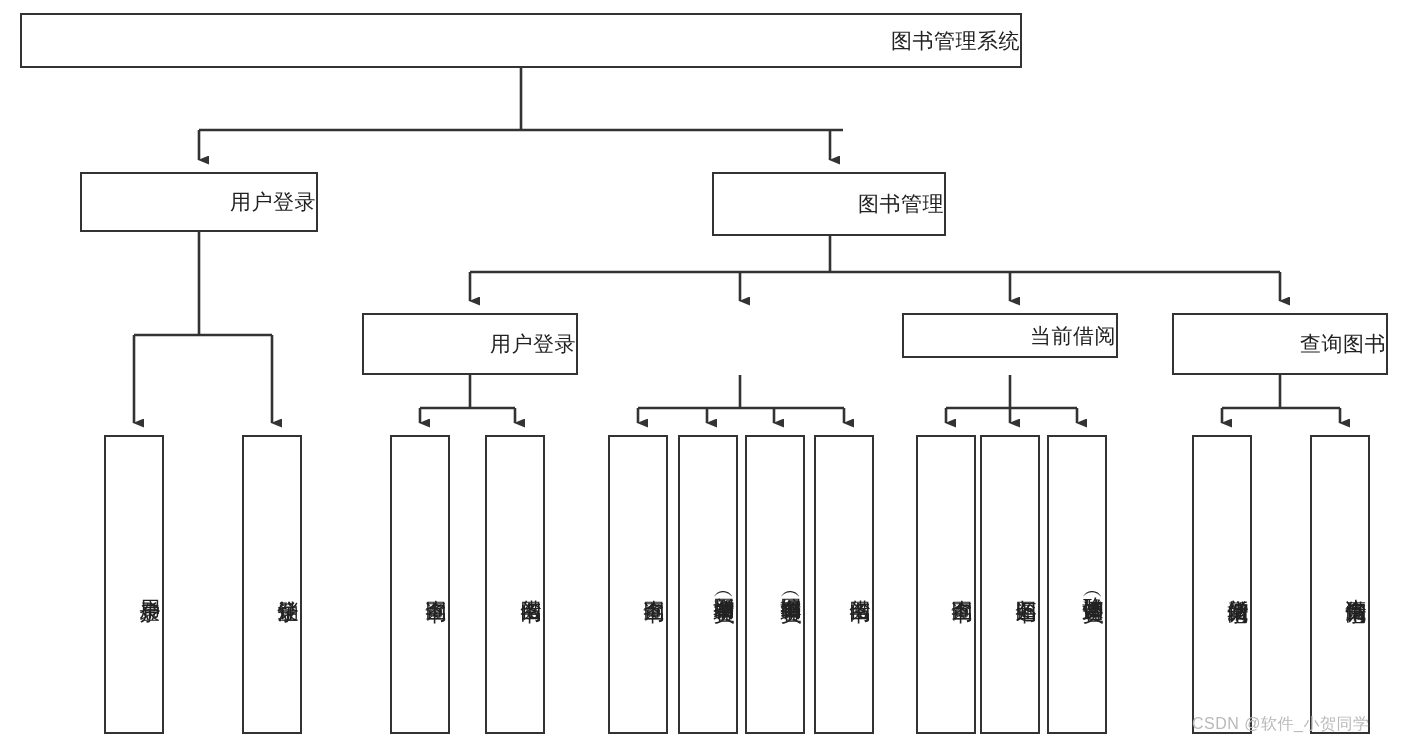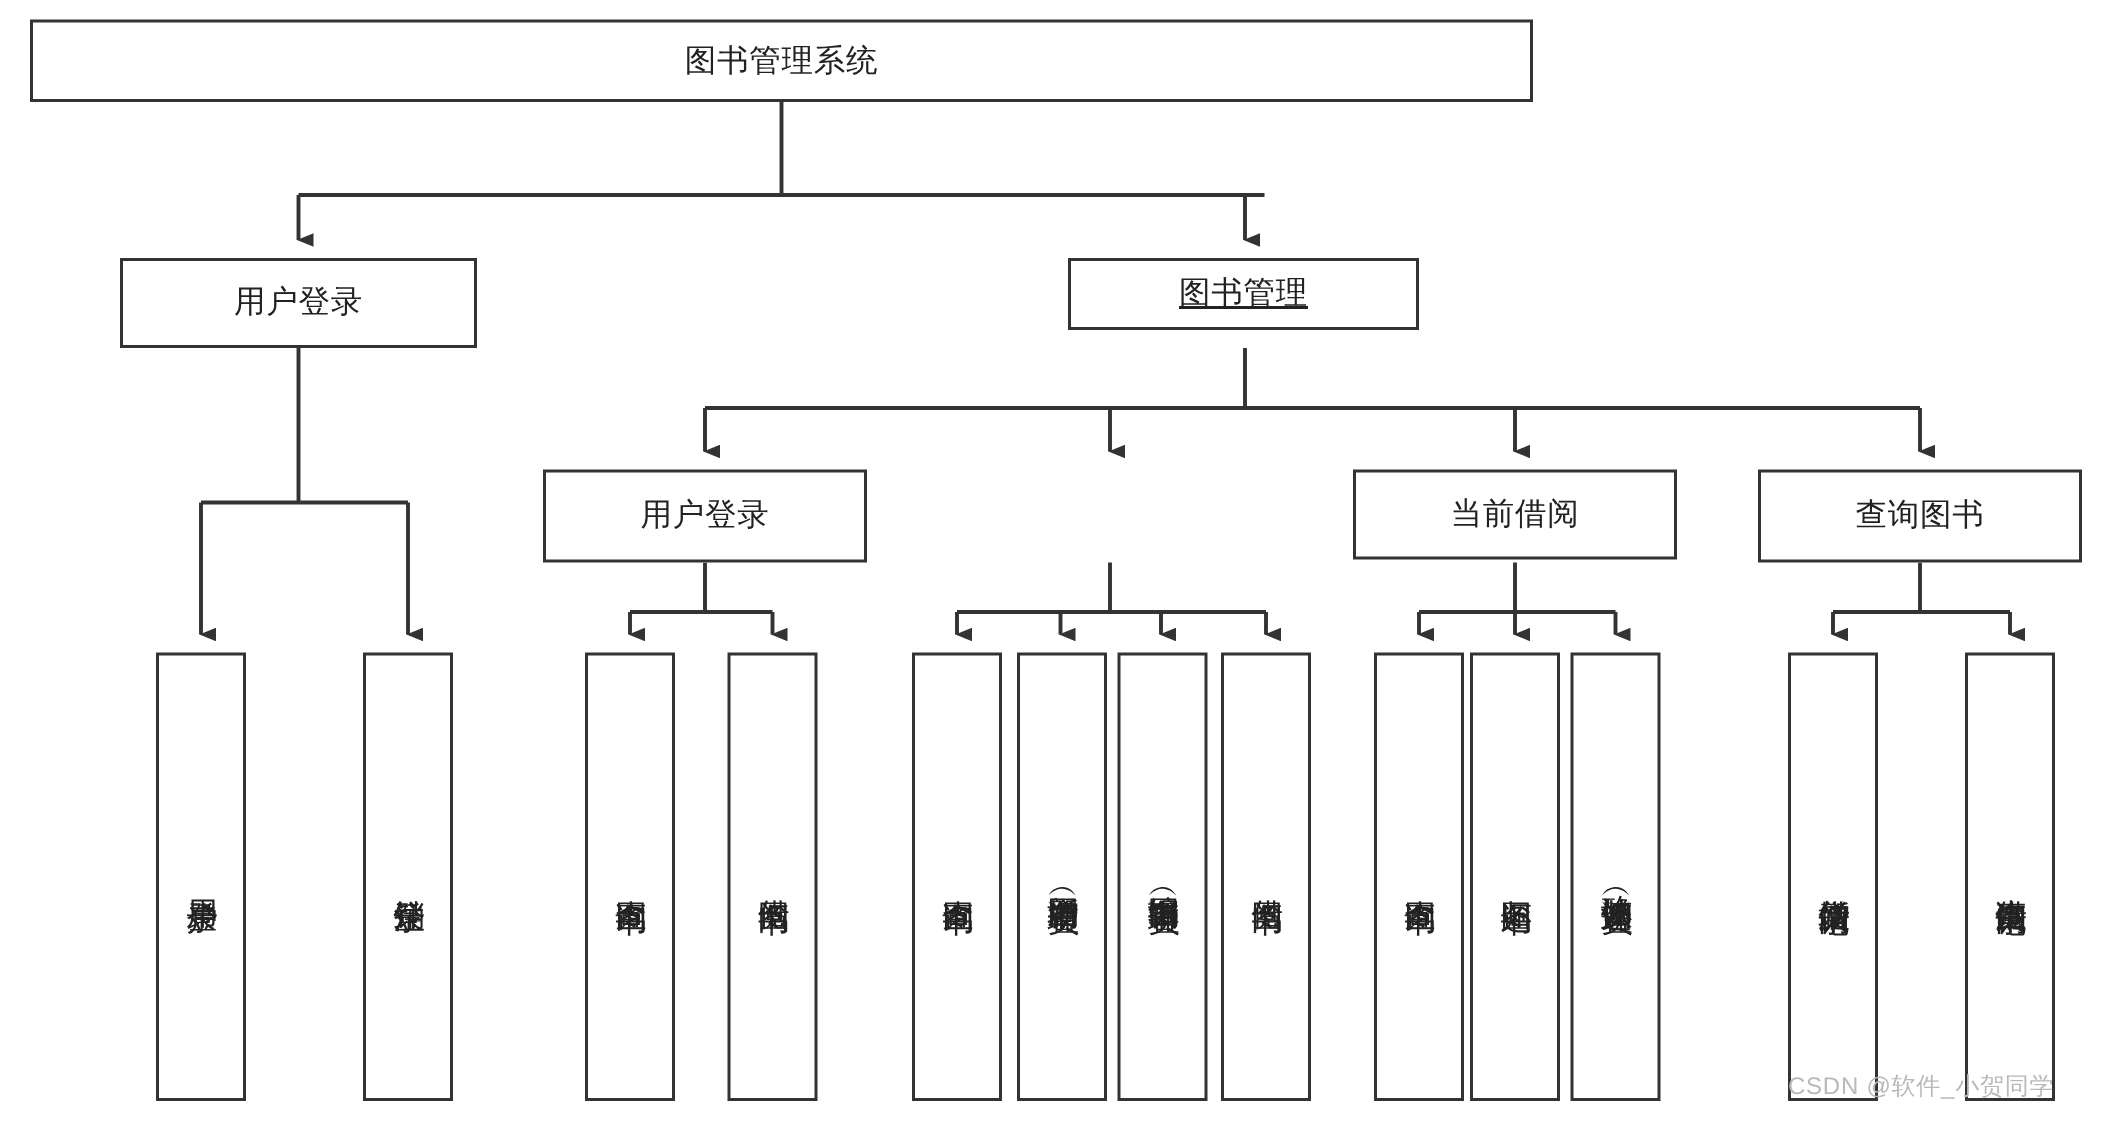--- a/index.html
+++ b/index.html
@@ -33,7 +33,7 @@
     background: #ffffff;
     display: flex;
     align-items: center;
-    justify-content: center;
+    justify-content: flex-end;
     color: #222222;
   }
   .node-label-h {

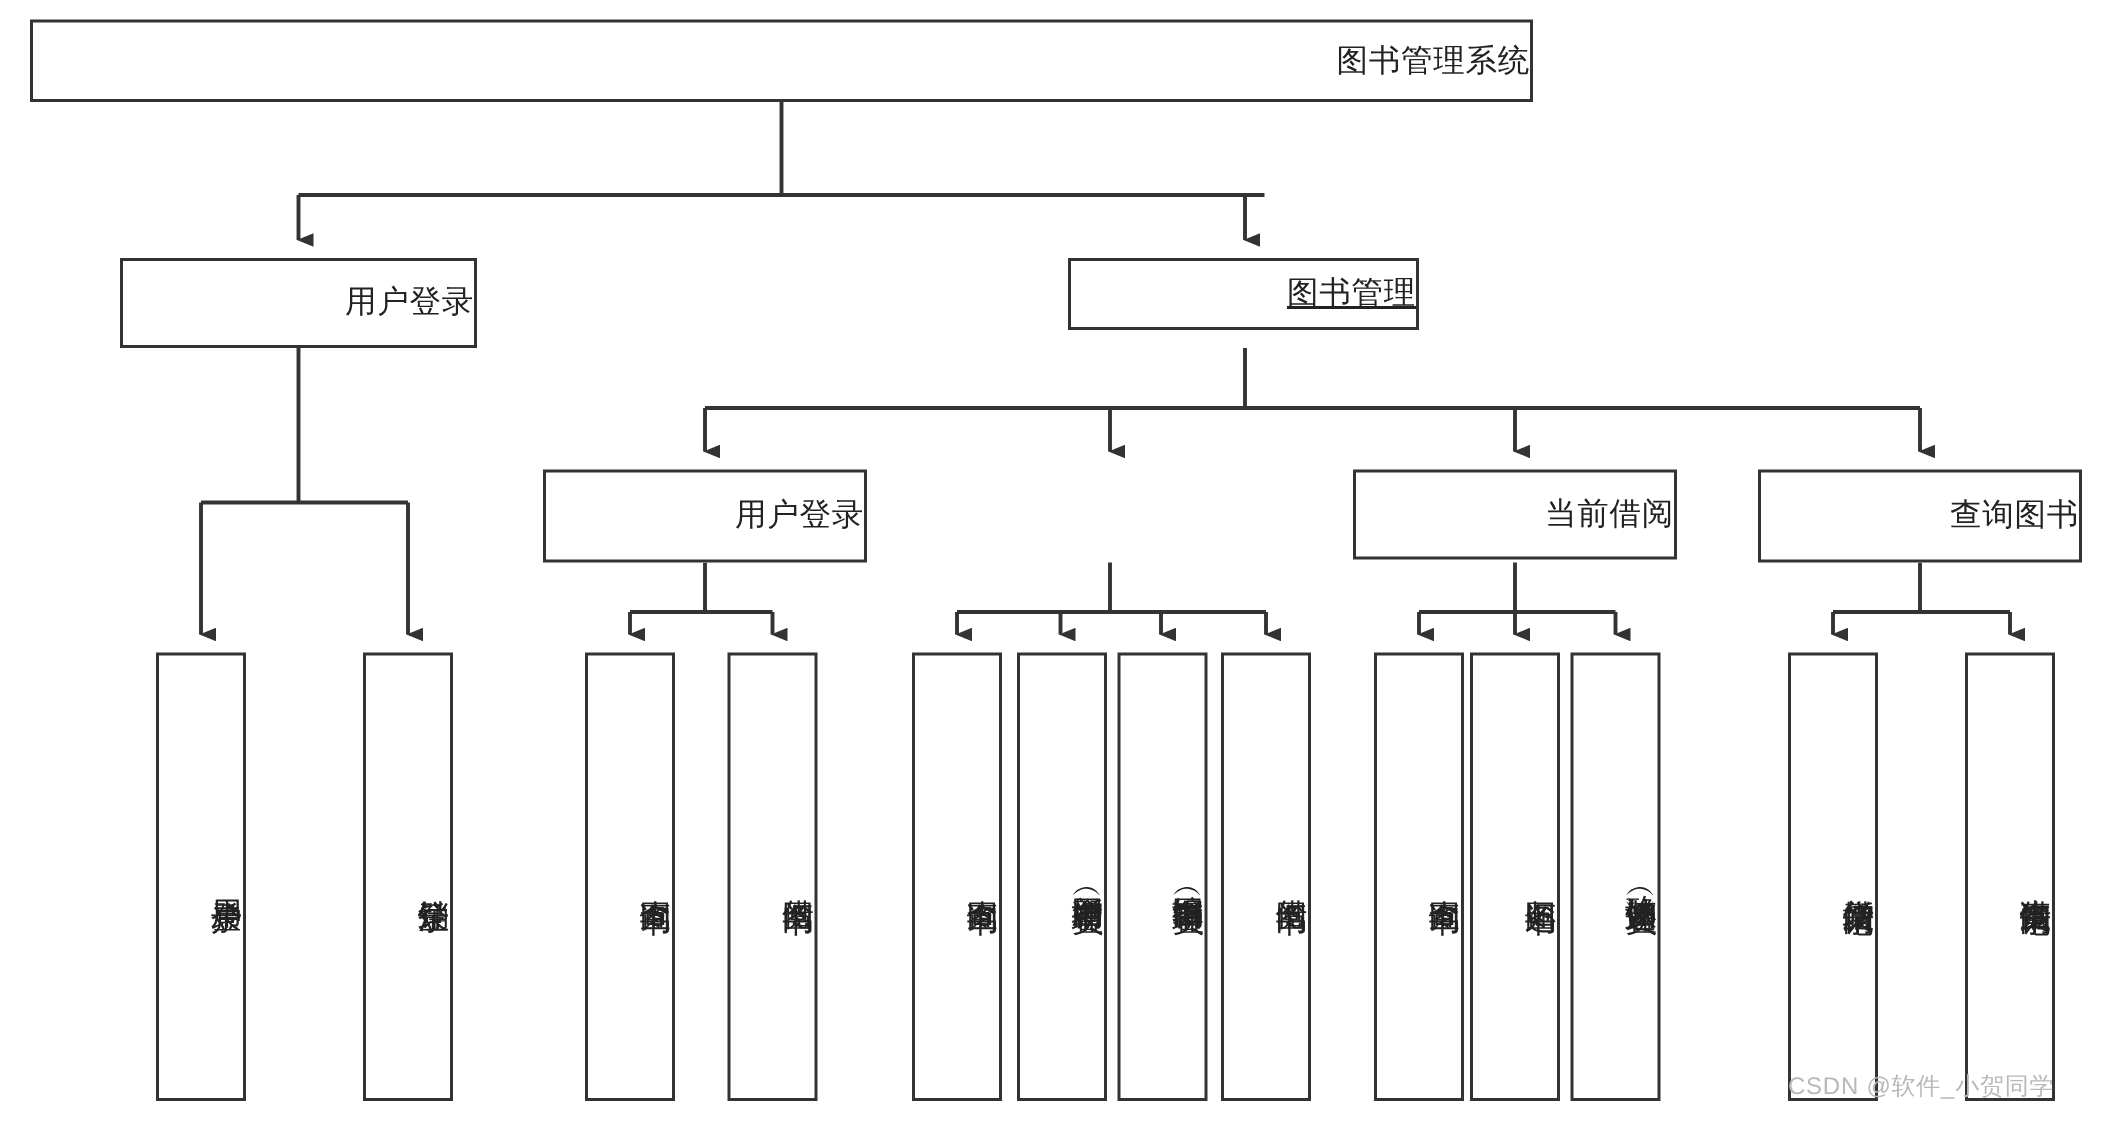--- a/index.html
+++ b/index.html
@@ -120,7 +120,7 @@
   <div class="node-box" style="left:80px; top:172px; width:238px; height:60px;">
     <span class="node-label-h">用户登录</span>
   </div>
-  <div class="node-box" style="left:712px; top:172px; width:234px; height:48px;text-decoration:underline;">
+  <div class="node-box" style="left:712px; top:172px; width:234px; height:64px;">
     <span class="node-label-h">图书管理</span>
   </div>
 

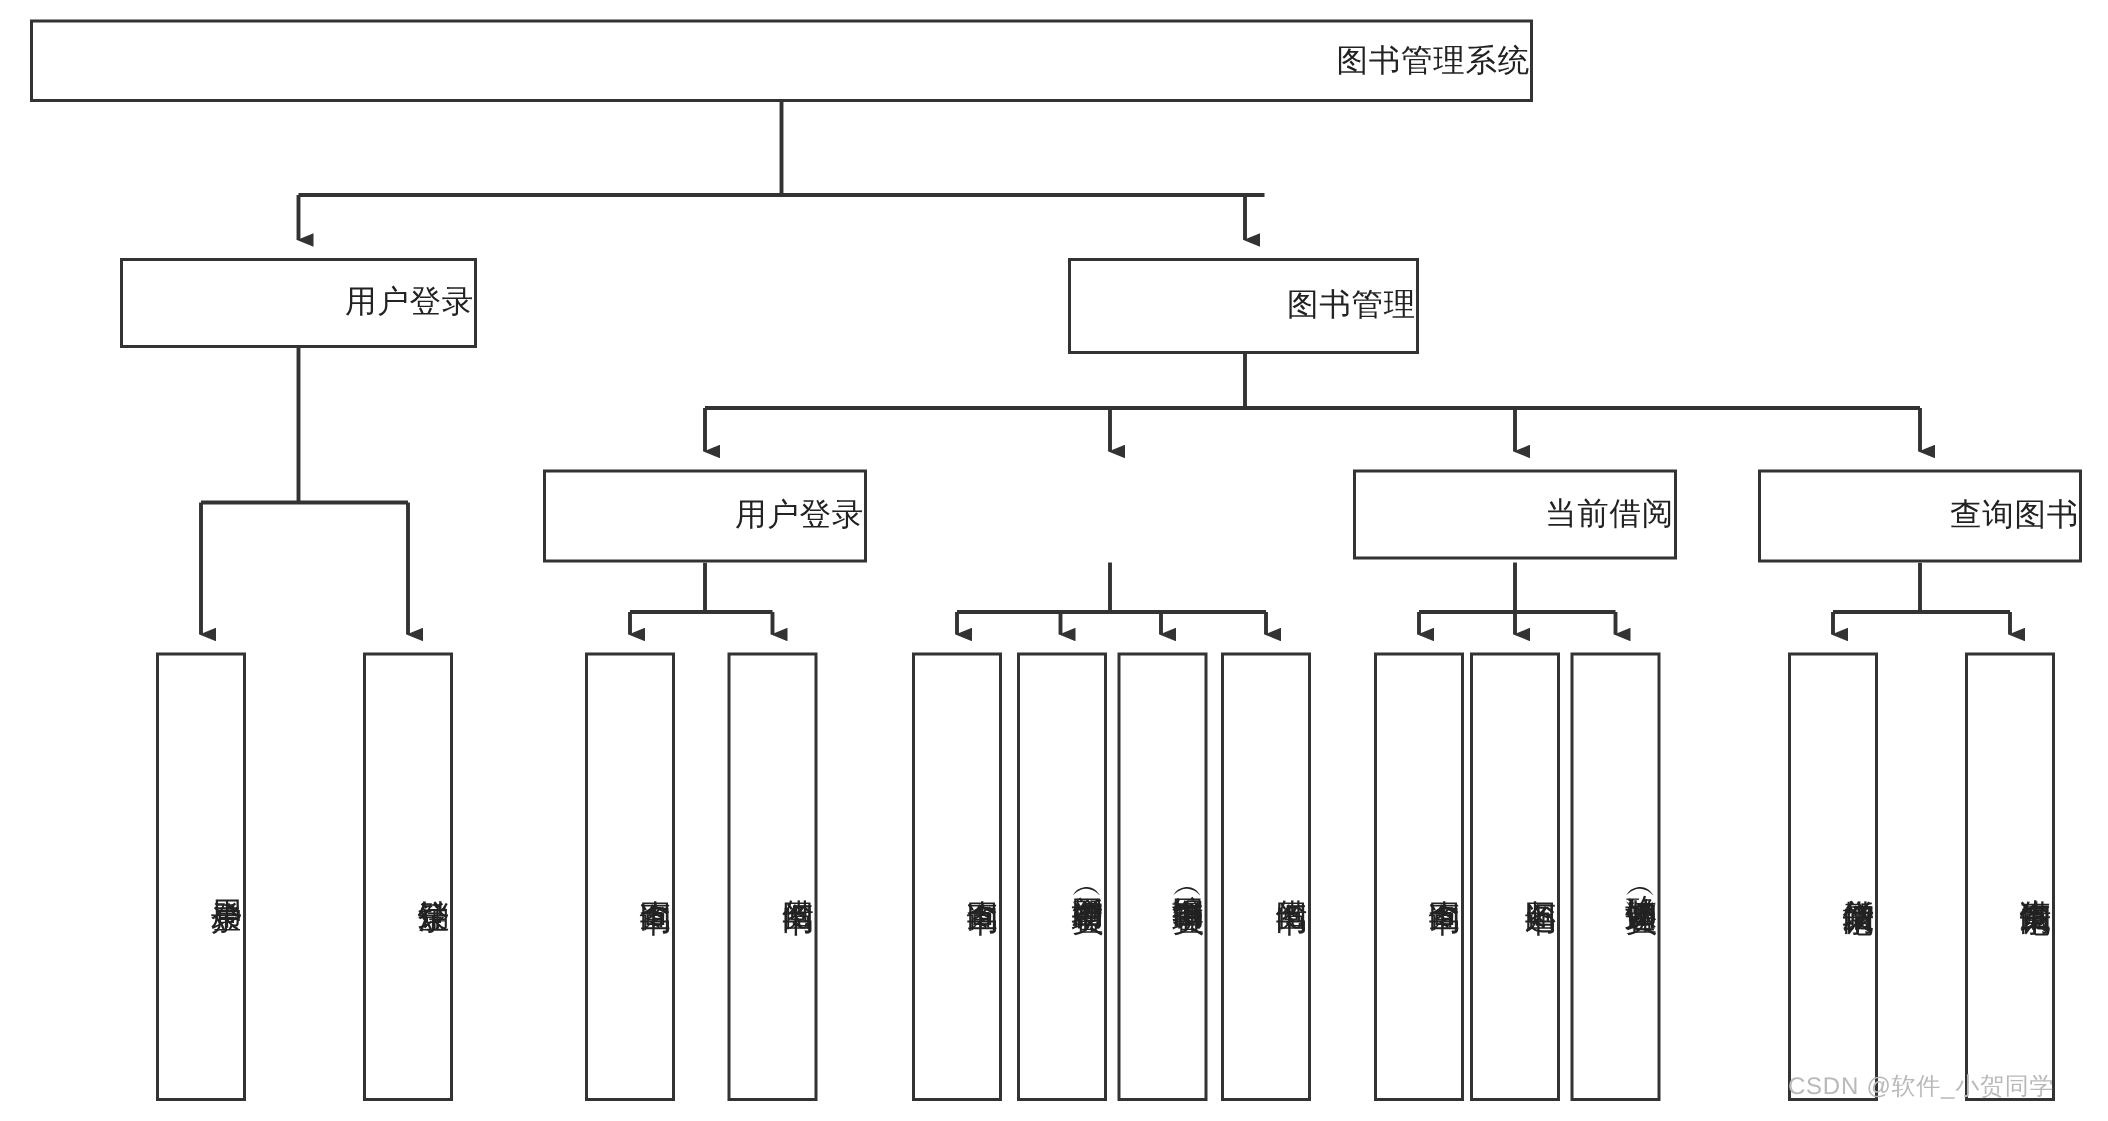--- a/index.html
+++ b/index.html
@@ -127,7 +127,7 @@
   <div class="node-box" style="left:362px; top:313px; width:216px; height:62px;">
     <span class="node-label-h">用户登录</span>
   </div>
-  <div class="node-box" style="left:902px; top:313px; width:216px; height:60px;">
+  <div class="node-box" style="left:902px; top:313px; width:216px; height:45px;">
     <span class="node-label-h">当前借阅</span>
   </div>
   <div class="node-box" style="left:1172px; top:313px; width:216px; height:62px;">

